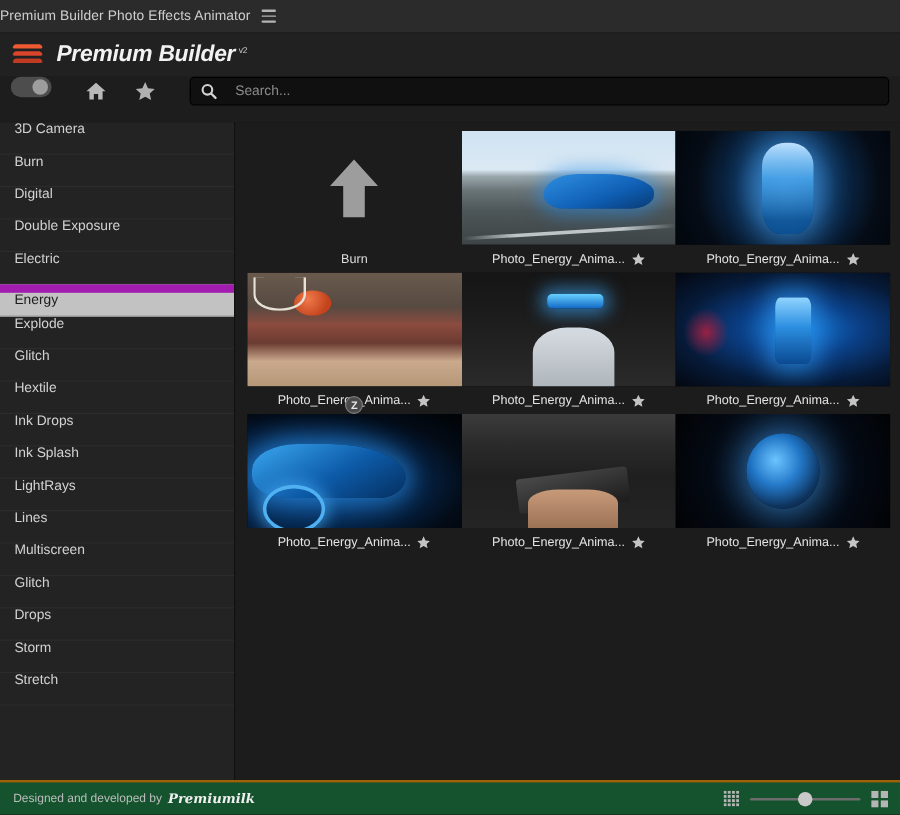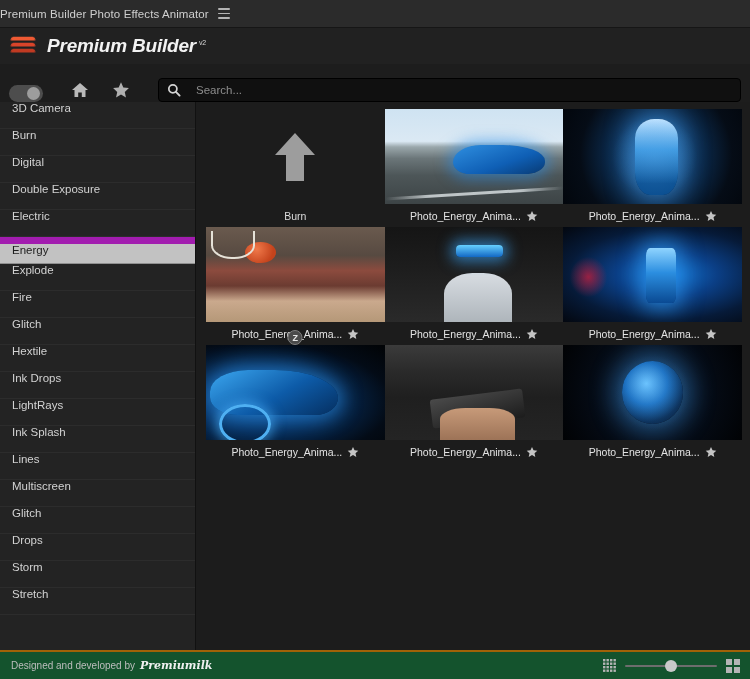--- a/index.html
+++ b/index.html
@@ -101,7 +101,7 @@
     flex: 0 0 38px;
     background: #1d1d1d;
     display: flex;
-    align-items: flex-end;
+    align-items: flex-start;
     padding: 0 9px 0 9px;
     gap: 11px;
   }

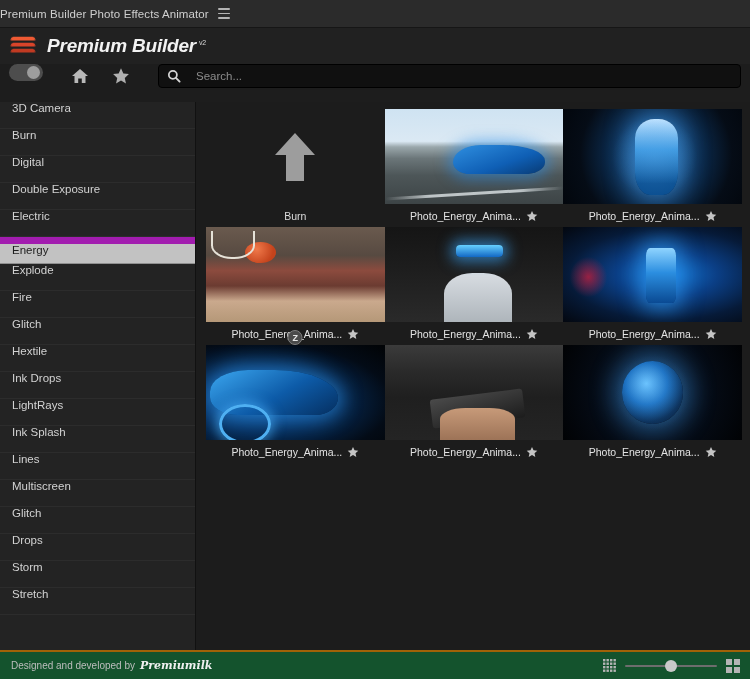--- a/index.html
+++ b/index.html
@@ -517,9 +517,6 @@
         </div>
       <div class="side-item">
           <span>Explode</span>
-        </div>
-      <div class="side-item">
-          <span>Fire</span>
         </div>
       <div class="side-item">
           <span>Glitch</span>

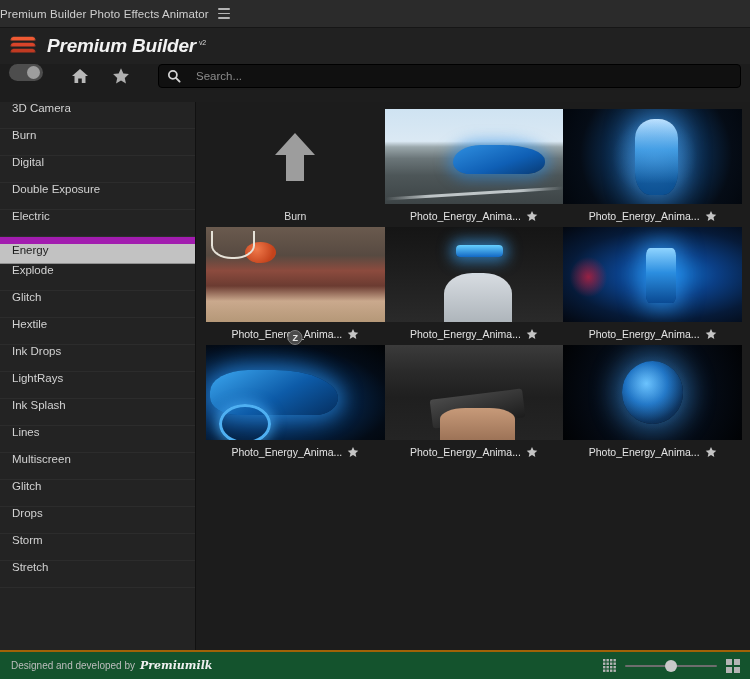--- a/index.html
+++ b/index.html
@@ -528,10 +528,10 @@
           <span>Ink Drops</span>
         </div>
       <div class="side-item">
+          <span>Ink Splash</span>
+        </div>
+      <div class="side-item">
           <span>LightRays</span>
-        </div>
-      <div class="side-item">
-          <span>Ink Splash</span>
         </div>
       <div class="side-item">
           <span>Lines</span>

